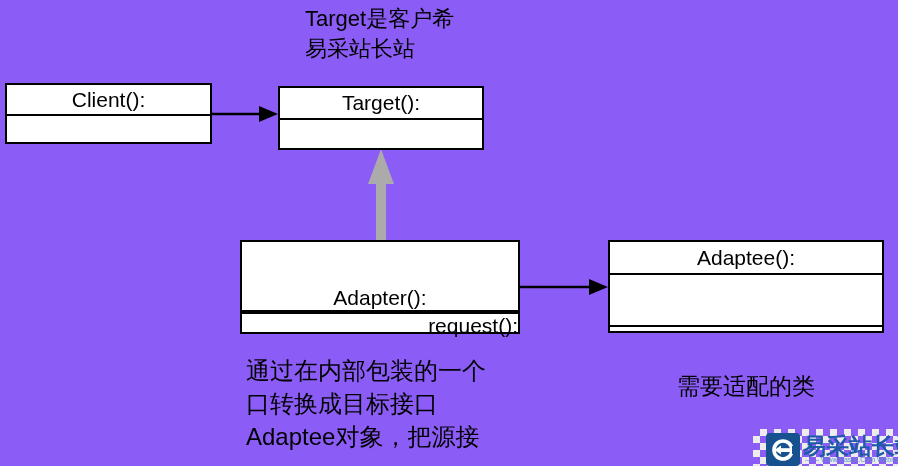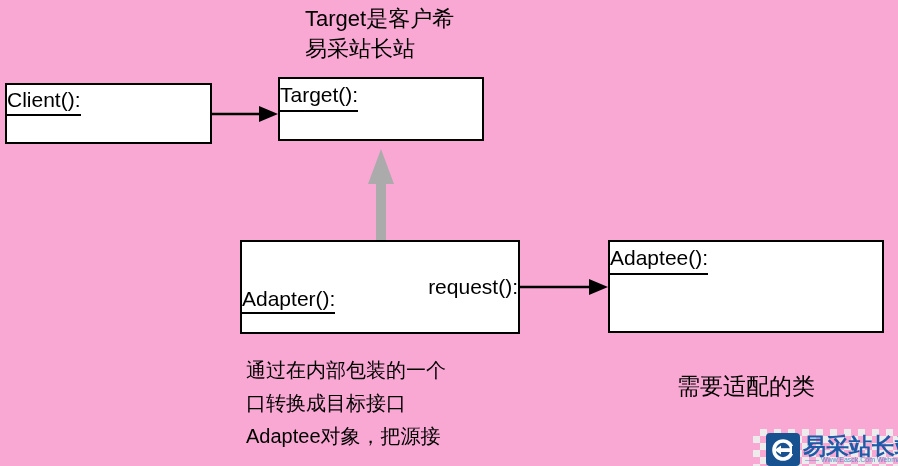--- a/index.html
+++ b/index.html
@@ -9,7 +9,7 @@
     position: relative;
     width: 898px;
     height: 466px;
-    background: #f9a8d4;
+    background: #8b5cf6;
     overflow: hidden;
   }
 

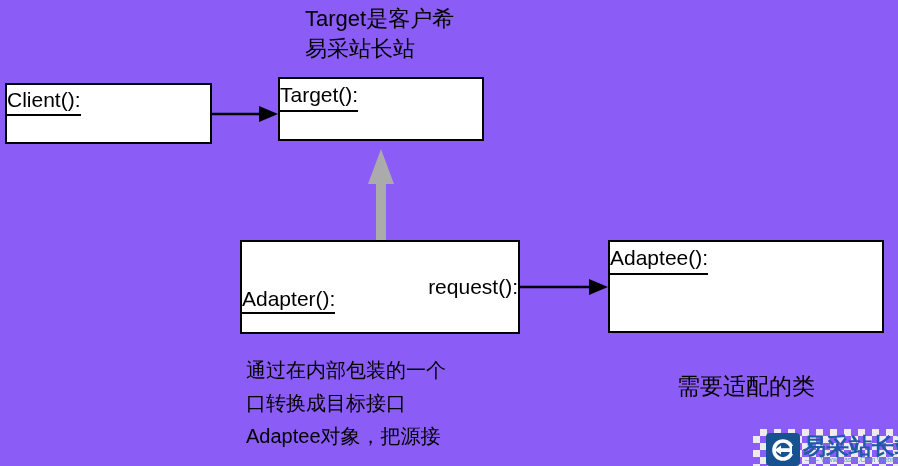--- a/index.html
+++ b/index.html
@@ -28,7 +28,7 @@
     border: 2px solid #000;
     background: #fff;
     display: flex;
-    flex-direction: row;
+    flex-direction: column;
   }
   .uml-title {
     box-sizing: border-box;

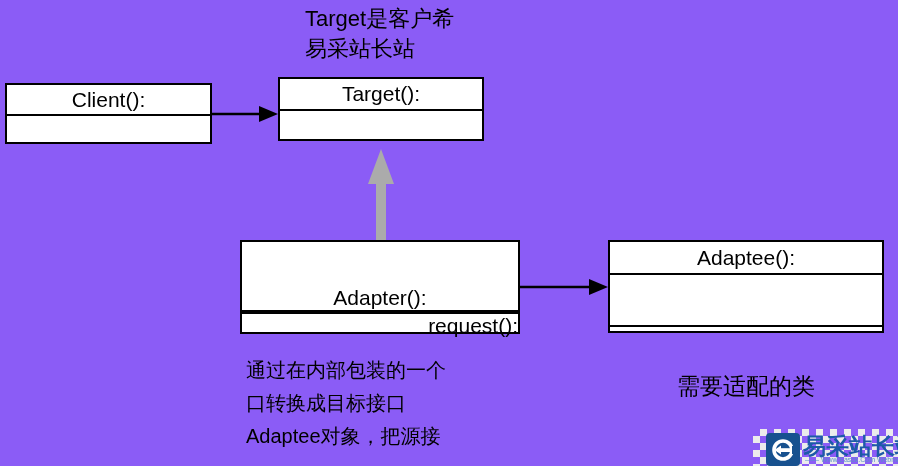--- a/index.html
+++ b/index.html
@@ -56,7 +56,7 @@
   
   .box-client  { left: 5px;   top: 83px;  width: 207px; height: 61px; }
   .box-client .uml-title { height: 31px; }
-  .box-target  { left: 278px; top: 77px;  width: 206px; height: 64px; gap: 28px; }
+  .box-target  { left: 278px; top: 86px;  width: 206px; height: 64px; gap: 28px; }
   .box-target .uml-title { height: 33px; }
 
   

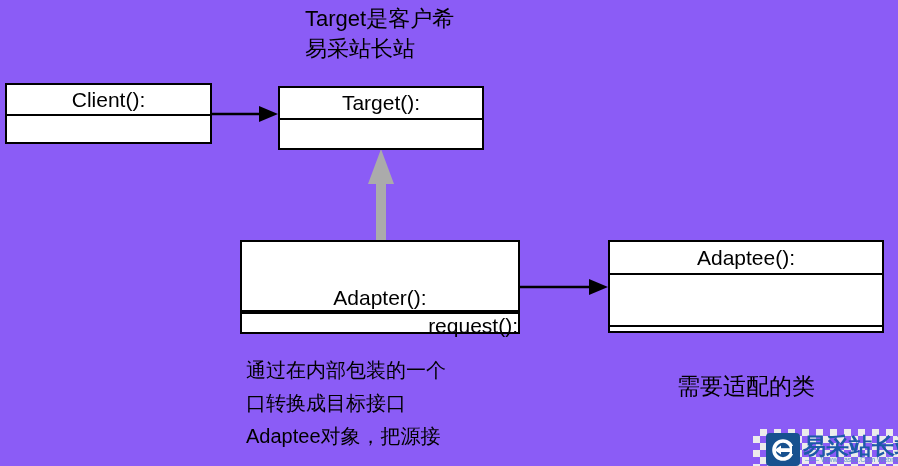--- a/index.html
+++ b/index.html
@@ -75,7 +75,7 @@
   }
   .note-adapter {
     left: 246px; top: 354px;
-    font-size: 20px; line-height: 33px;
+    font-size: 24px; line-height: 33px;
   }
   .note-adaptee {
     left: 677px; top: 371px;

